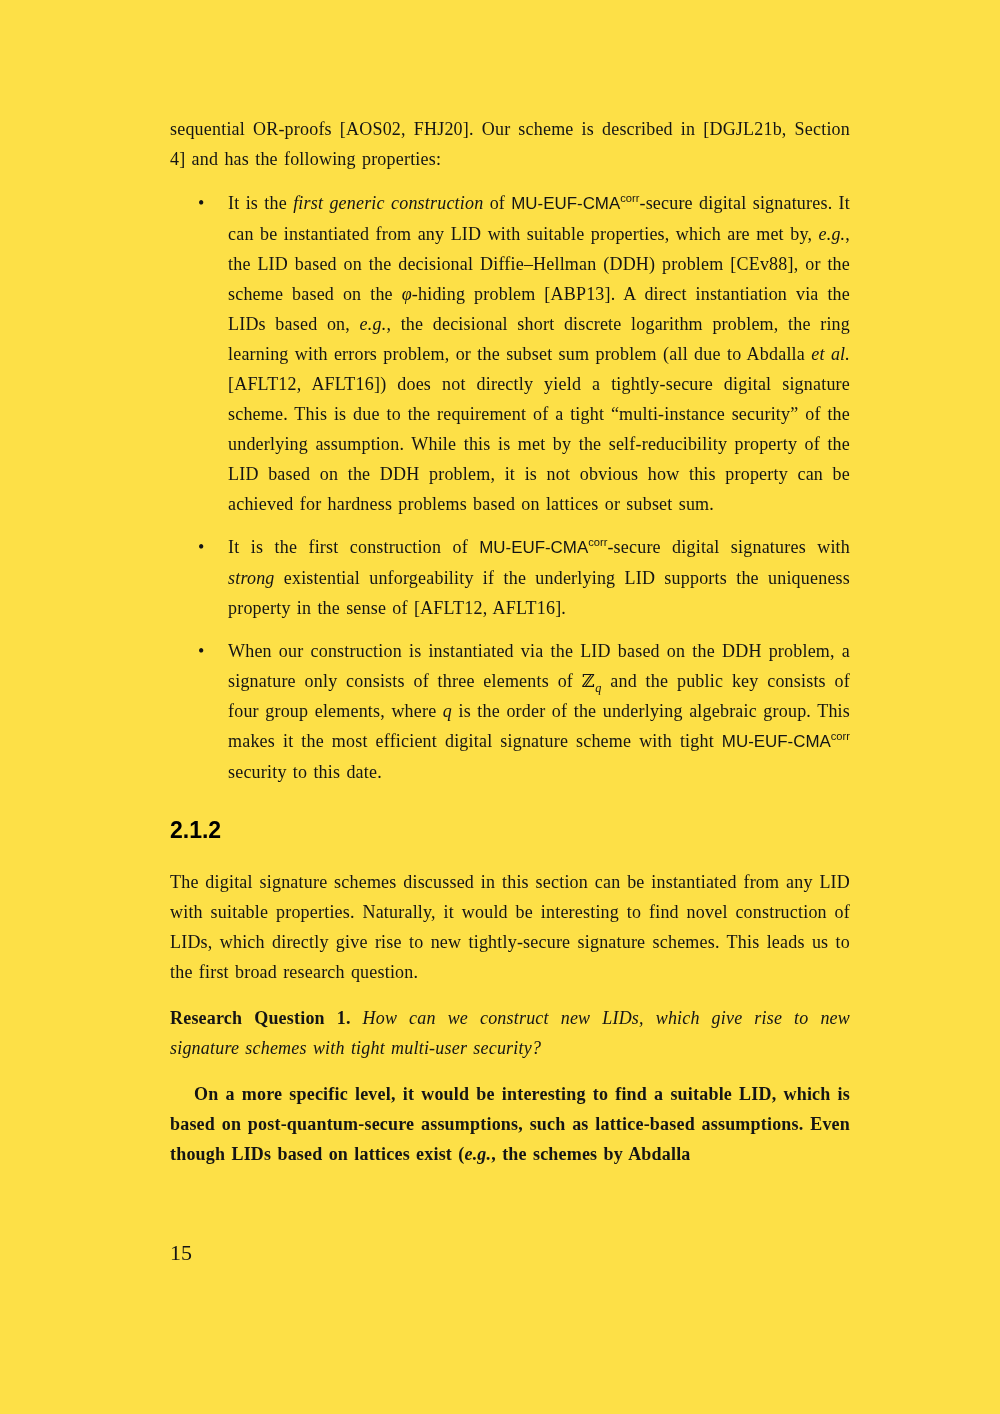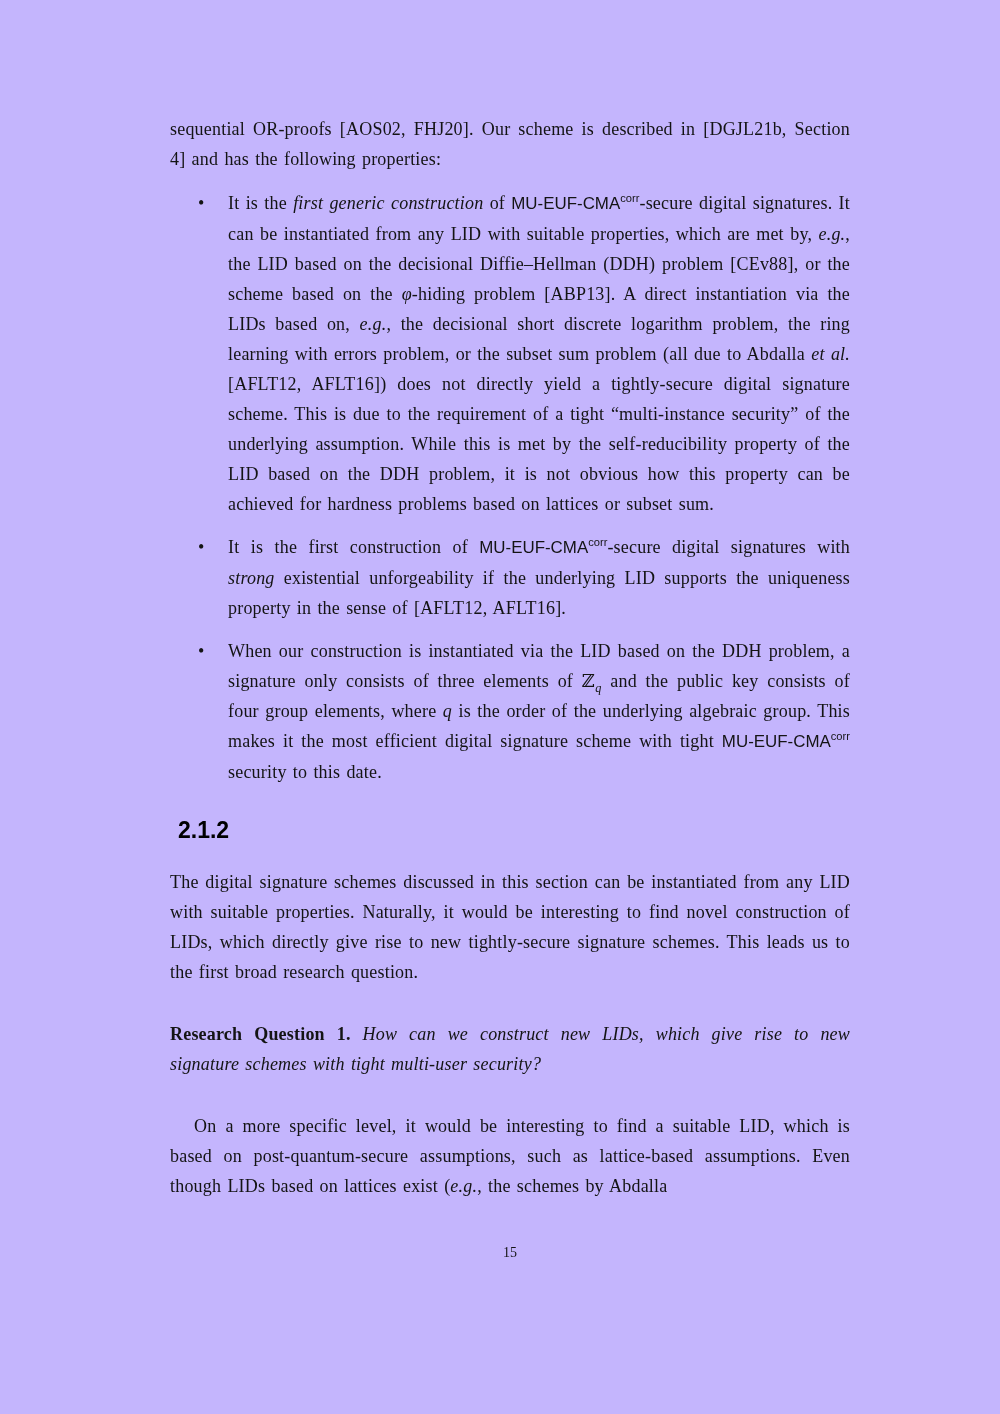--- a/index.html
+++ b/index.html
@@ -10,7 +10,7 @@
     font-family: "Liberation Serif", "DejaVu Serif", serif;
     color: #141414;
   }
-  .page { position: relative; width: 1000px; height: 1414px; overflow: hidden; background: #c4b5fd; }
+  .page { position: relative; width: 1000px; height: 1414px; overflow: hidden; background: #fde047; }
   .content { position: absolute; left: 170px; top: 114px; width: 680px; }
 
   .para {

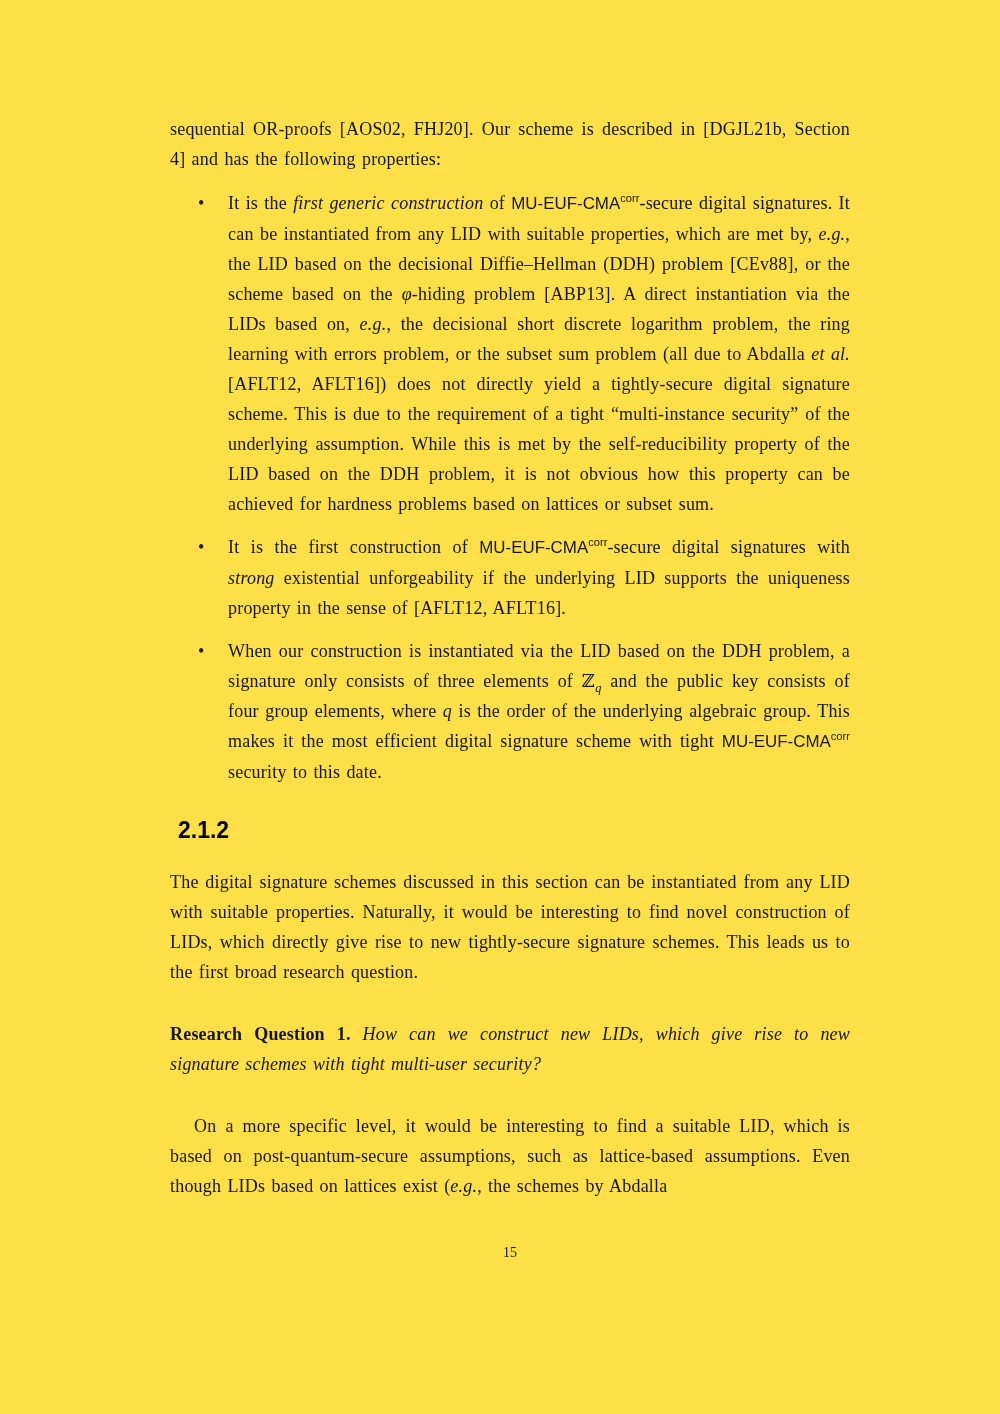--- a/index.html
+++ b/index.html
@@ -31,7 +31,7 @@
   .bullet-text { flex: 1; margin-left: 8px; }
 
   .heading {
-    margin: 28px 0 22px 8px;
+    margin: 28px 0 22px 0;
     font-family: "Liberation Sans", "DejaVu Sans", sans-serif;
     font-weight: 700;
     font-size: 23px;

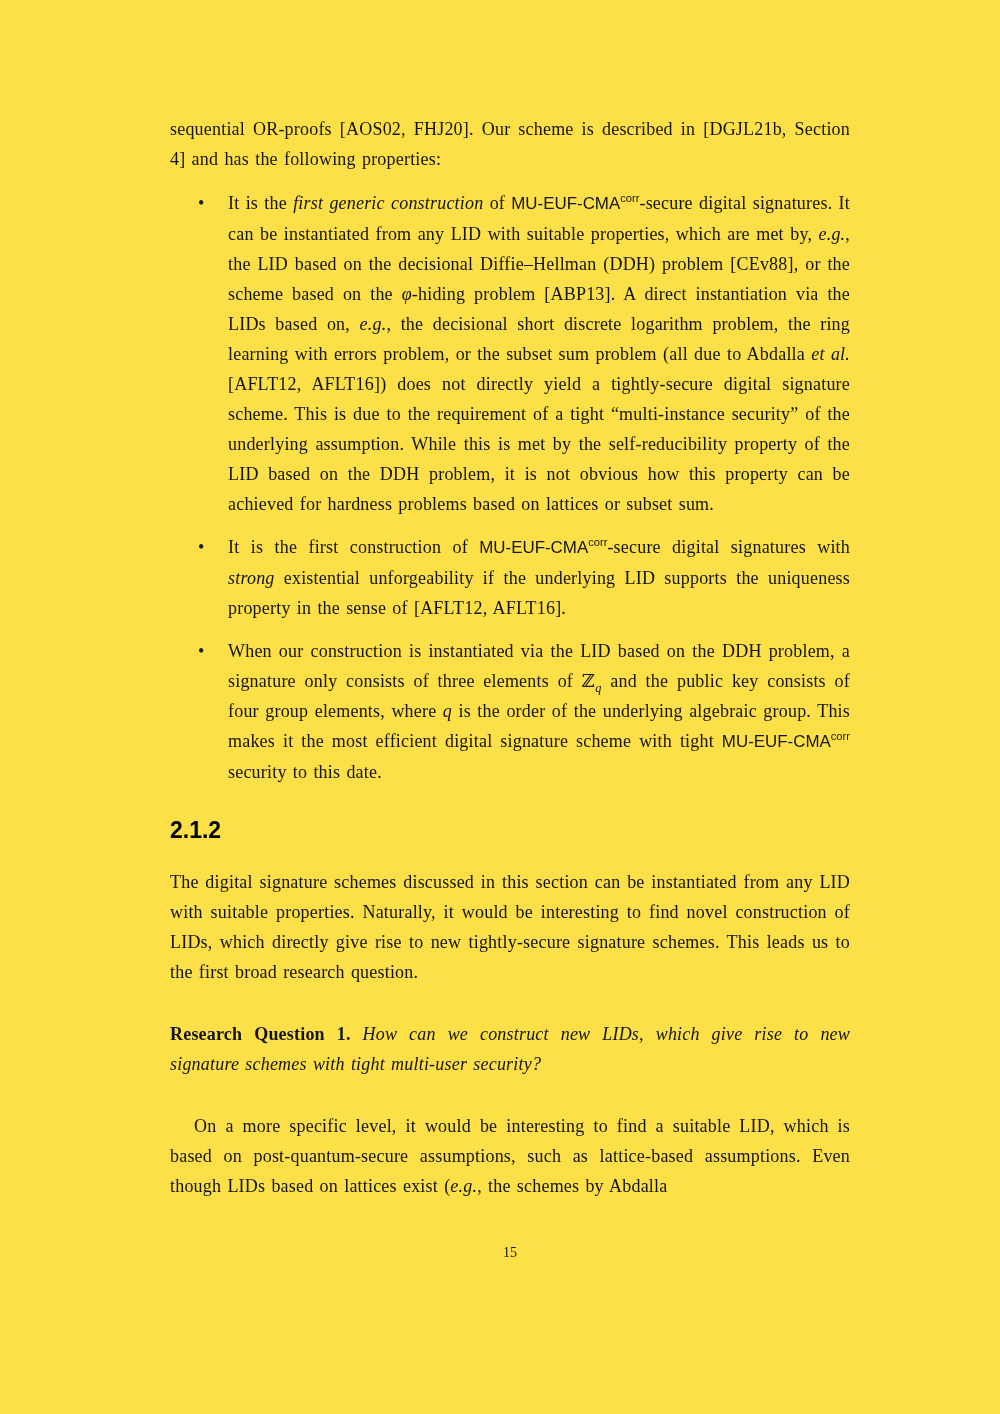--- a/index.html
+++ b/index.html
@@ -42,7 +42,7 @@
   }
   .heading .sec-num { margin-right: 26px; }
 
-  .block-gap { margin-top: 32px; }
+  .block-gap { margin-top: 16px; }
   .indent-first { text-indent: 24px; }
 
   

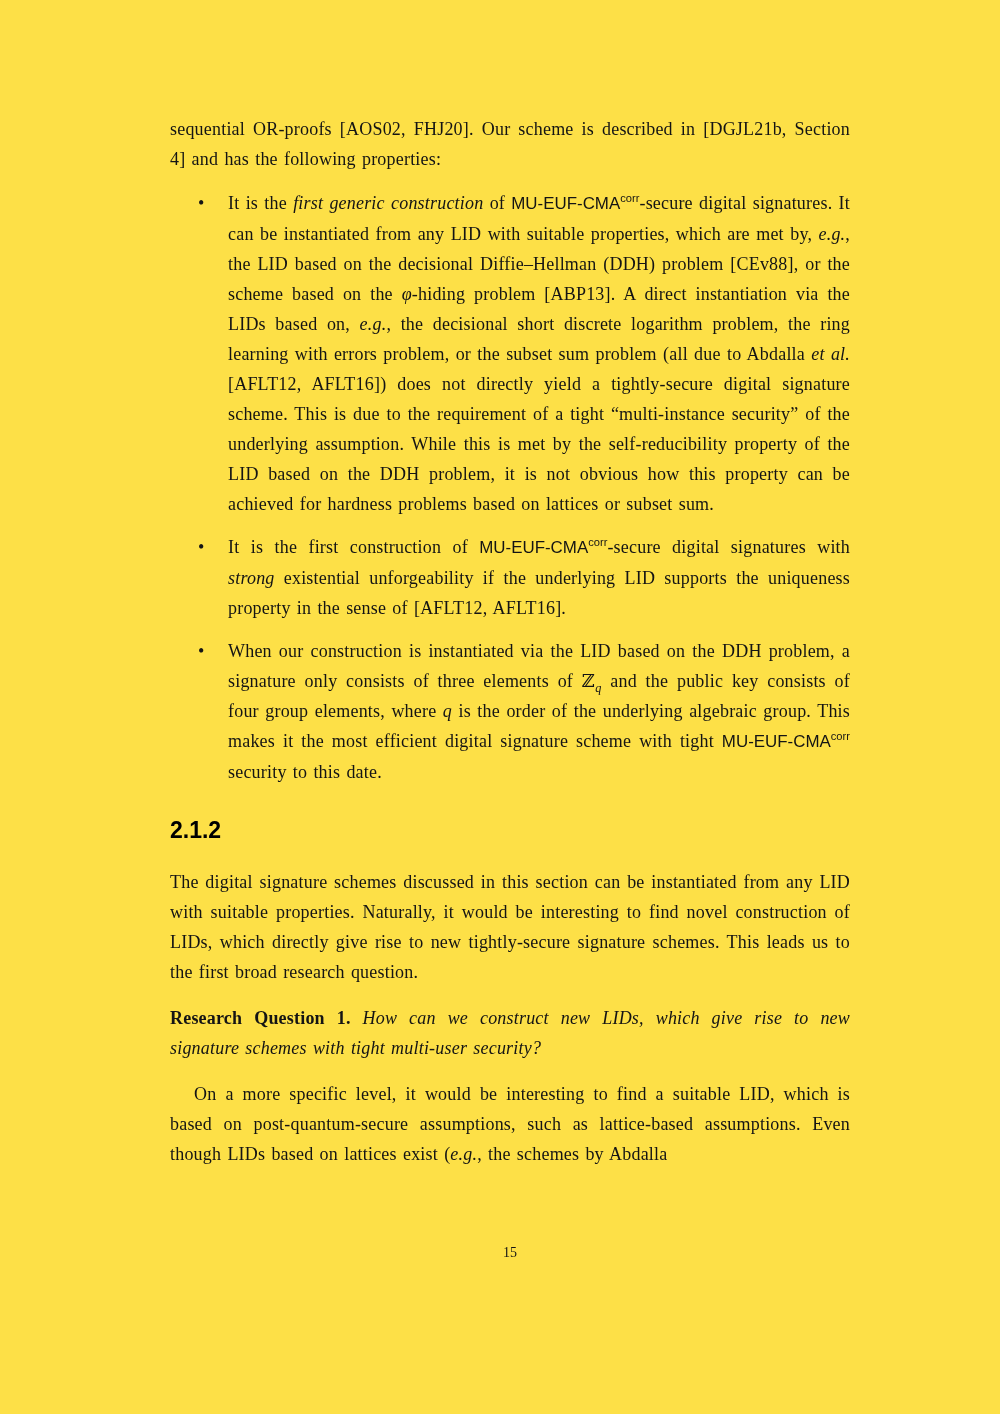--- a/index.html
+++ b/index.html
@@ -43,7 +43,7 @@
   .heading .sec-num { margin-right: 26px; }
 
   .block-gap { margin-top: 16px; }
-  .indent-first { text-indent: 24px; }
+  .indent-first { text-indent: 24px; font-weight: bold; }
 
   
   .seg-plain { }

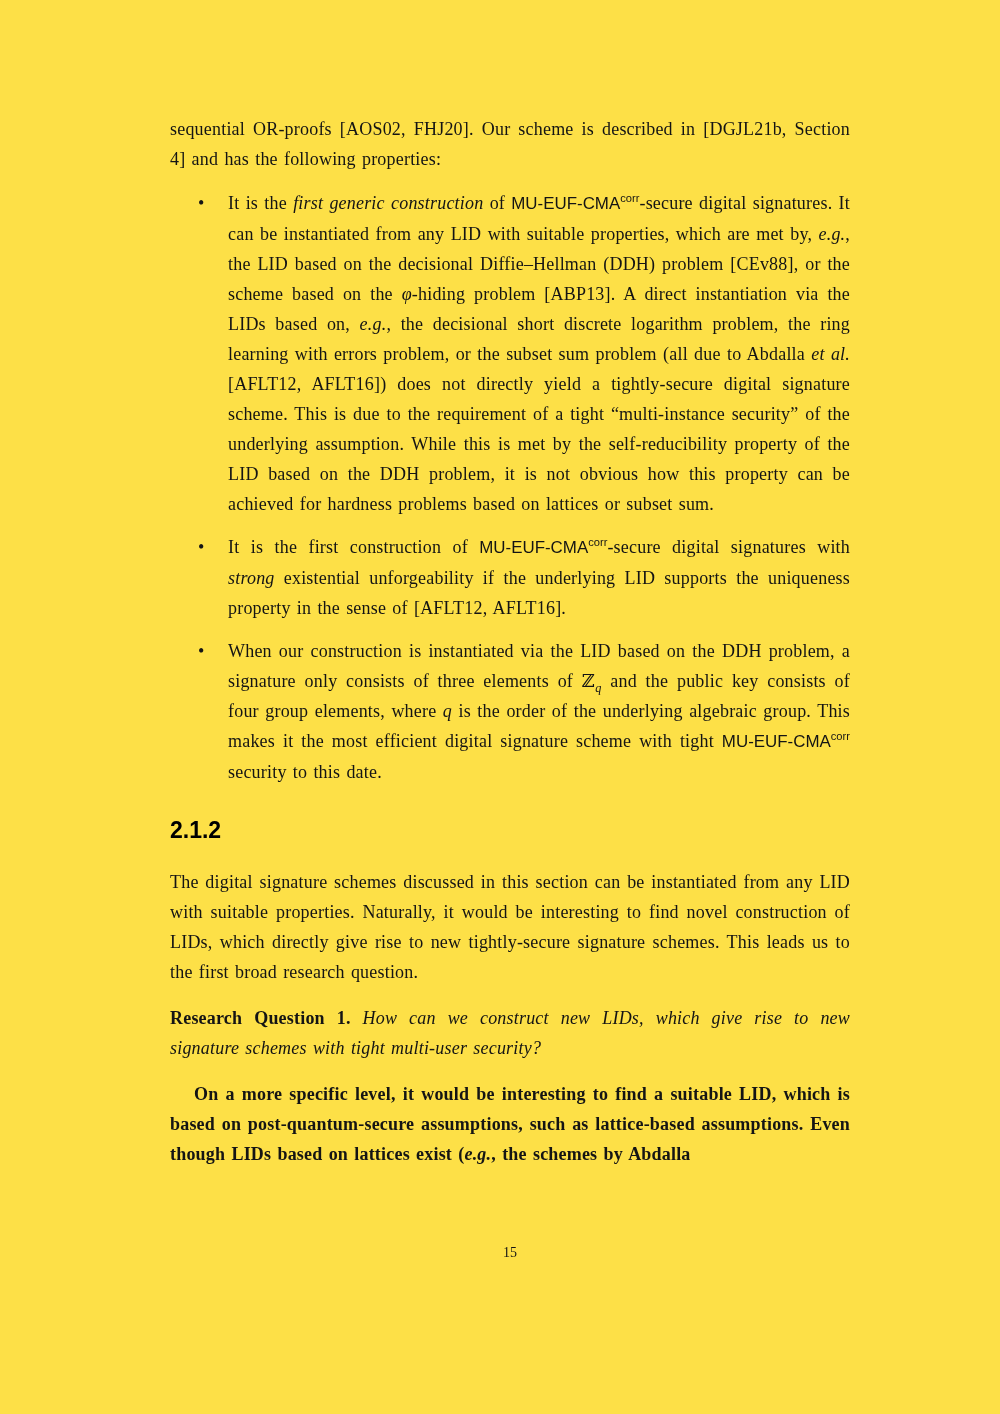--- a/index.html
+++ b/index.html
@@ -59,7 +59,7 @@
 
   .page-number {
     position: absolute; left: 170px; top: 1238px; width: 680px;
-    text-align: center; font-size: 14px; line-height: 30px; color: #141414;
+    text-align: left; font-size: 22px; line-height: 30px; color: #141414;
   }
 </style>
 </head>

